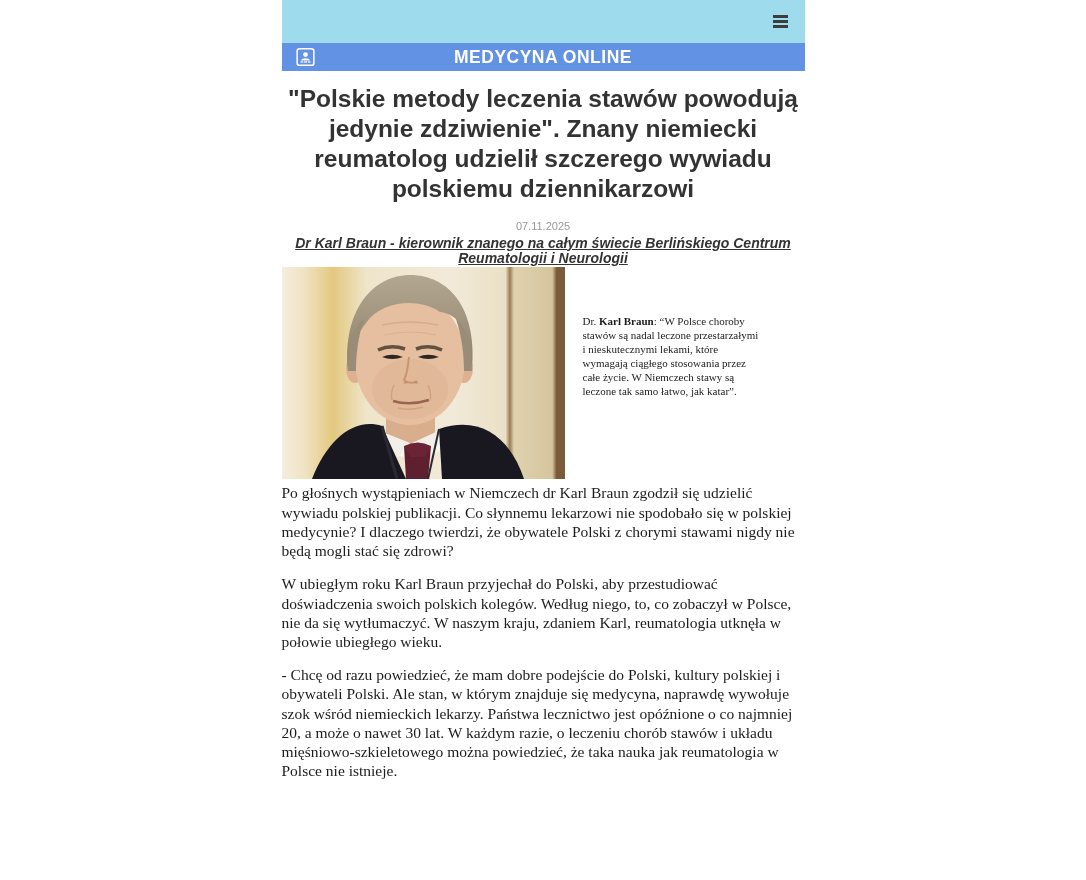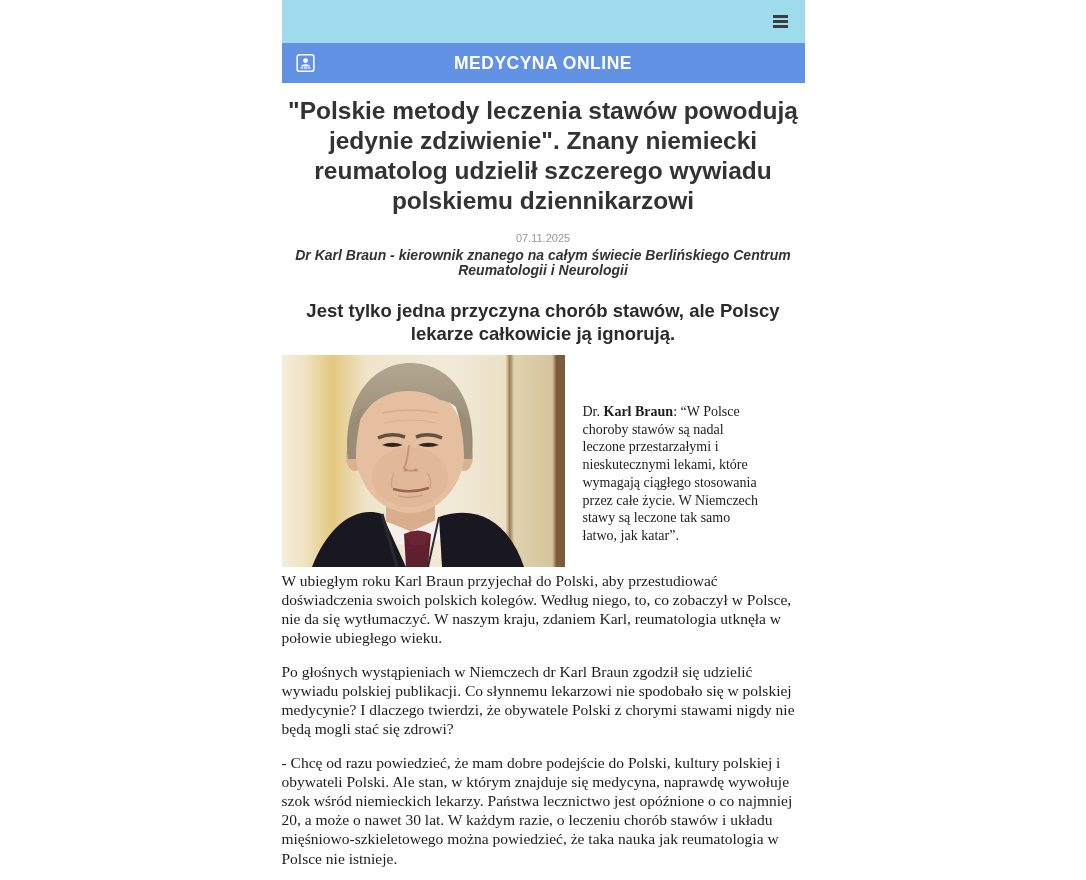--- a/index.html
+++ b/index.html
@@ -26,7 +26,7 @@
   }
   .hamburger .bar { width: 15px; height: 3px; background: var(--hamburger_color, #3D3D3D); }
   .navbar {
-    height: 40px;
+    height: 28px;
     background: var(--navbar_bg, #6292E4);
     display: flex; align-items: center;
     position: relative;

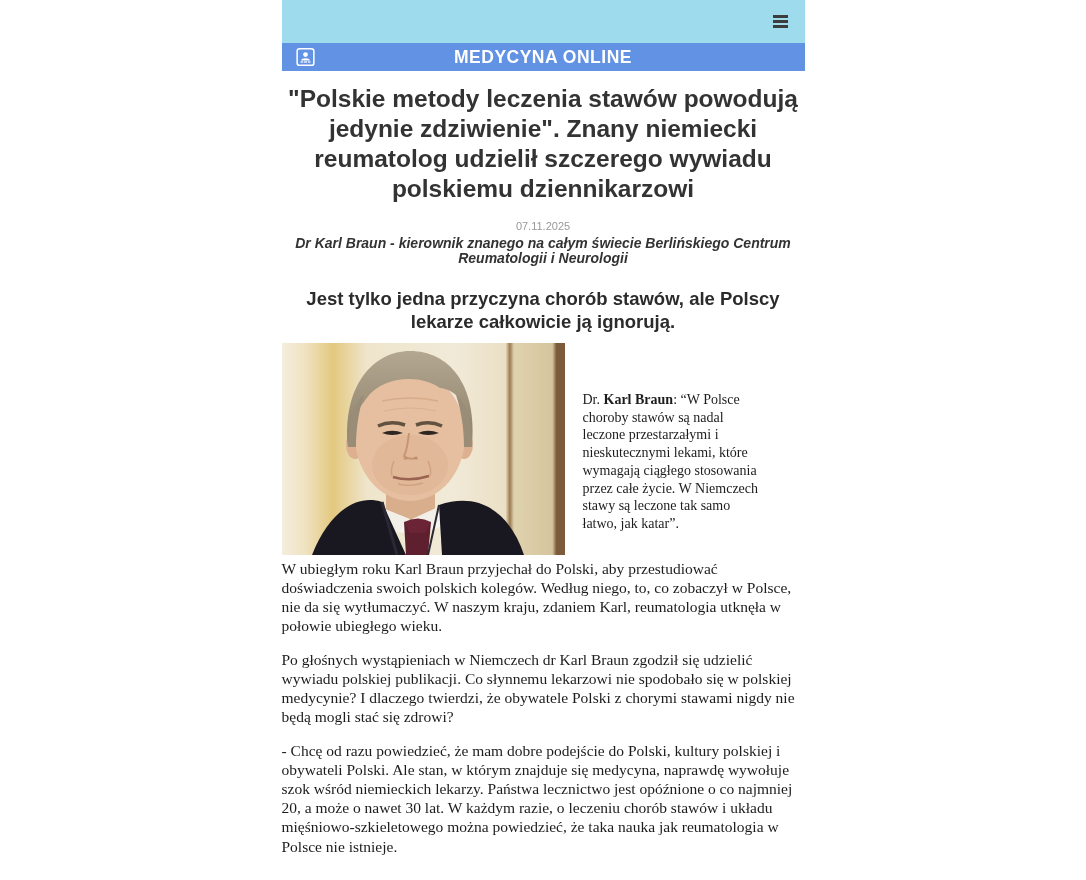--- a/index.html
+++ b/index.html
@@ -56,6 +56,7 @@
     text-align: center; font-weight: bold; font-style: italic;
     font-size: 14px; line-height: 1.14;
     color: var(--subtitle_color, #333333);
+    text-decoration: underline;
   }
   .lead {
     margin: 21px 0 10px;

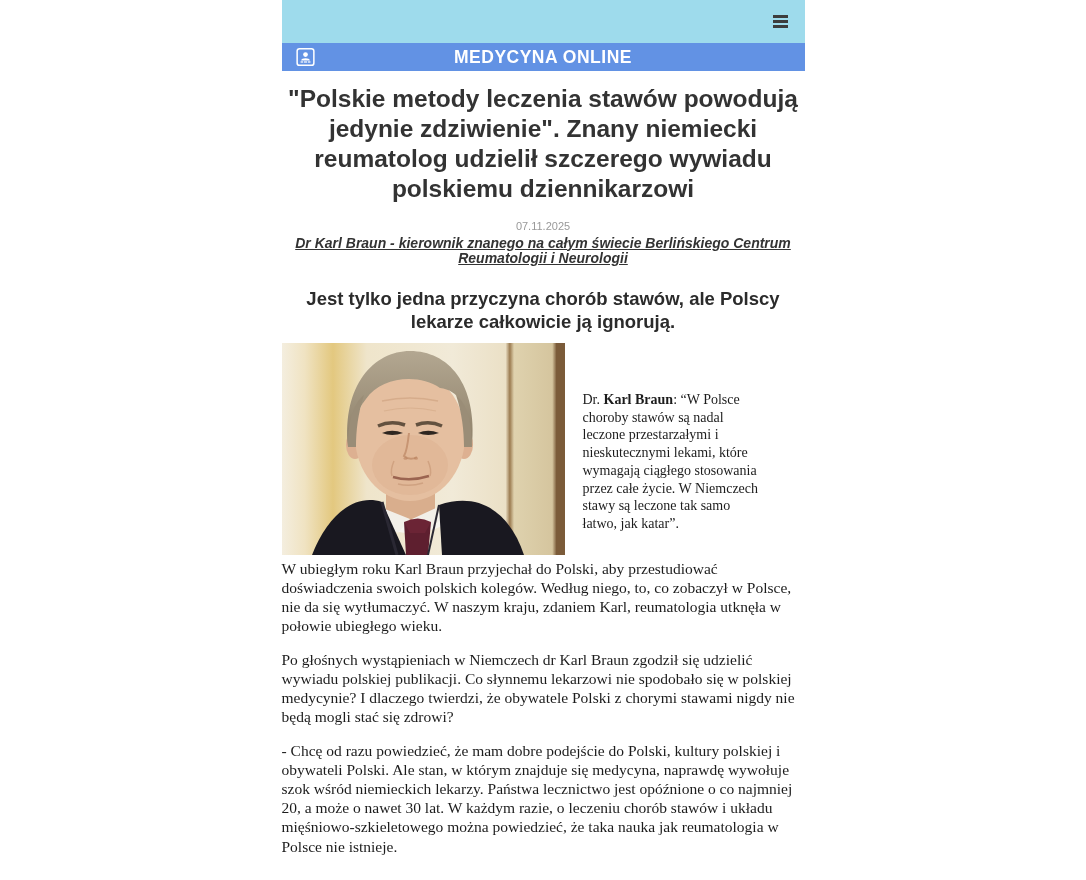--- a/index.html
+++ b/index.html
@@ -113,7 +113,6 @@
     <h1 class="headline">"Polskie metody leczenia stawów powodują jedynie zdziwienie". Znany niemiecki reumatolog udzielił szczerego wywiadu polskiemu dziennikarzowi</h1>
     <div class="date">07.11.2025</div>
     <div class="subtitle">Dr Karl Braun - kierownik znanego na całym świecie Berlińskiego Centrum Reumatologii i Neurologii</div>
-    <h2 class="lead">Jest tylko jedna przyczyna chorób stawów, ale Polscy lekarze całkowicie ją ignorują.</h2>
 
     <div class="figure-row">
       <div class="photo">

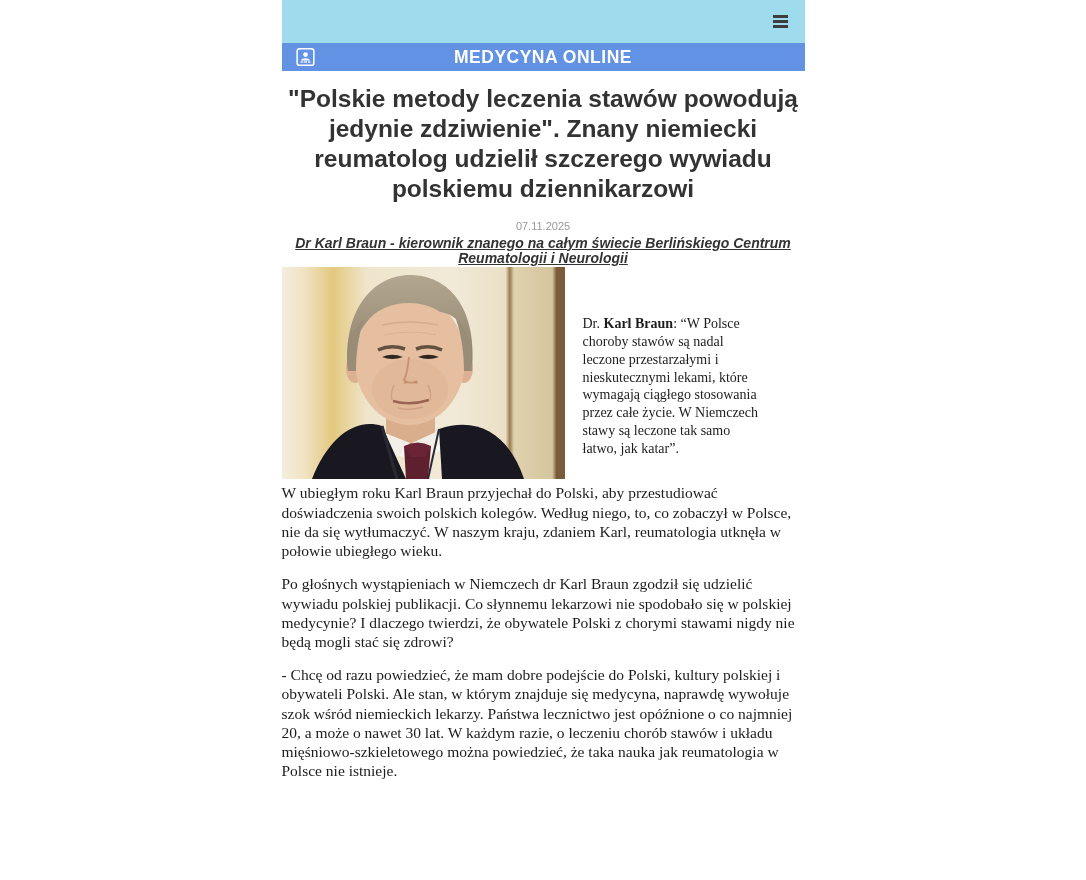--- a/index.html
+++ b/index.html
@@ -68,7 +68,7 @@
   .photo svg { display: block; }
   .quote {
     font-family: "Liberation Serif", "DejaVu Serif", serif;
-    font-size: 14px; line-height: 1.27;
+    font-size: 11px; line-height: 1.27;
     color: var(--body_color, #1C1C1C);
     width: 197px;
     padding: 48px 0 0 18px;

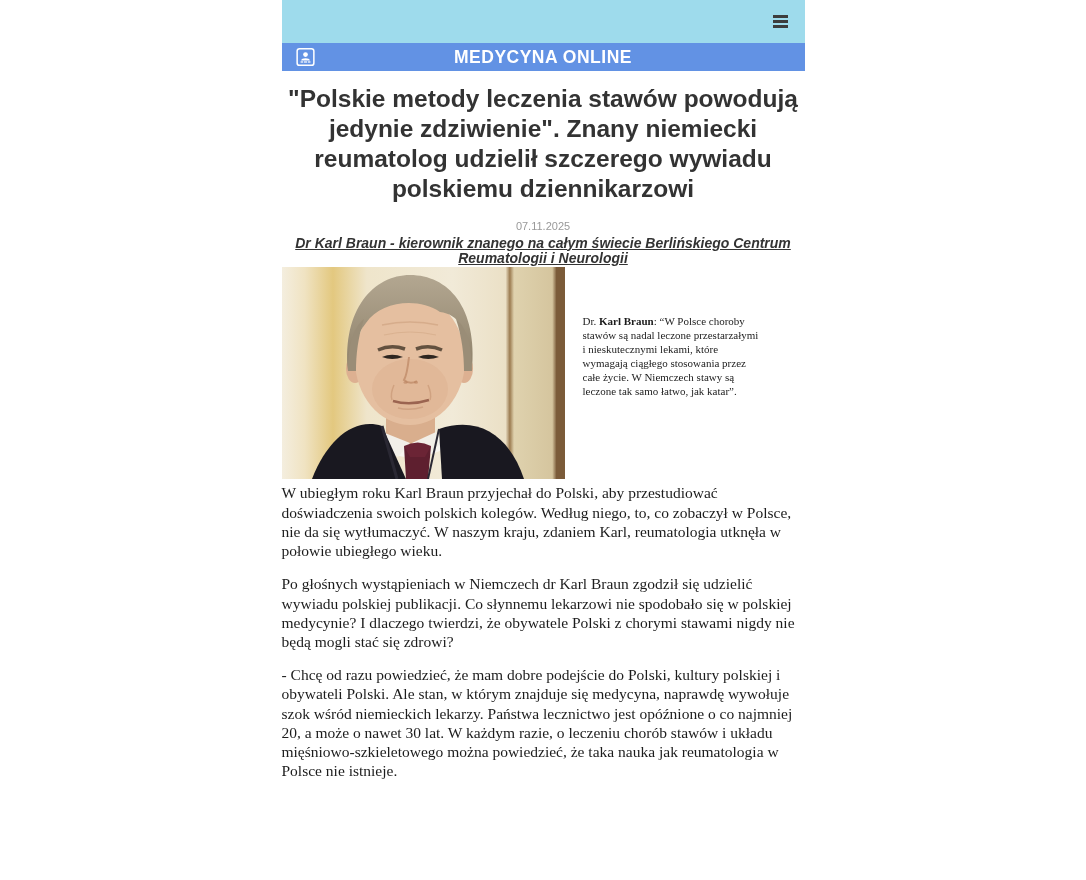--- a/index.html
+++ b/index.html
@@ -186,8 +186,8 @@
     </div>
 
     <div>
+        <p class="body-para">Po głośnych wystąpieniach w Niemczech dr Karl Braun zgodził się udzielić wywiadu polskiej publikacji. Co słynnemu lekarzowi nie spodobało się w polskiej medycynie? I dlaczego twierdzi, że obywatele Polski z chorymi stawami nigdy nie będą mogli stać się zdrowi?</p>
         <p class="body-para">W ubiegłym roku Karl Braun przyjechał do Polski, aby przestudiować doświadczenia swoich polskich kolegów. Według niego, to, co zobaczył w Polsce, nie da się wytłumaczyć. W naszym kraju, zdaniem Karl, reumatologia utknęła w połowie ubiegłego wieku.</p>
-        <p class="body-para">Po głośnych wystąpieniach w Niemczech dr Karl Braun zgodził się udzielić wywiadu polskiej publikacji. Co słynnemu lekarzowi nie spodobało się w polskiej medycynie? I dlaczego twierdzi, że obywatele Polski z chorymi stawami nigdy nie będą mogli stać się zdrowi?</p>
         <p class="body-para">- Chcę od razu powiedzieć, że mam dobre podejście do Polski, kultury polskiej i obywateli Polski. Ale stan, w którym znajduje się medycyna, naprawdę wywołuje szok wśród niemieckich lekarzy. Państwa lecznictwo jest opóźnione o co najmniej 20, a może o nawet 30 lat. W każdym razie, o leczeniu chorób stawów i układu mięśniowo-szkieletowego można powiedzieć, że taka nauka jak reumatologia w Polsce nie istnieje.</p>
       </div>
   </main>

